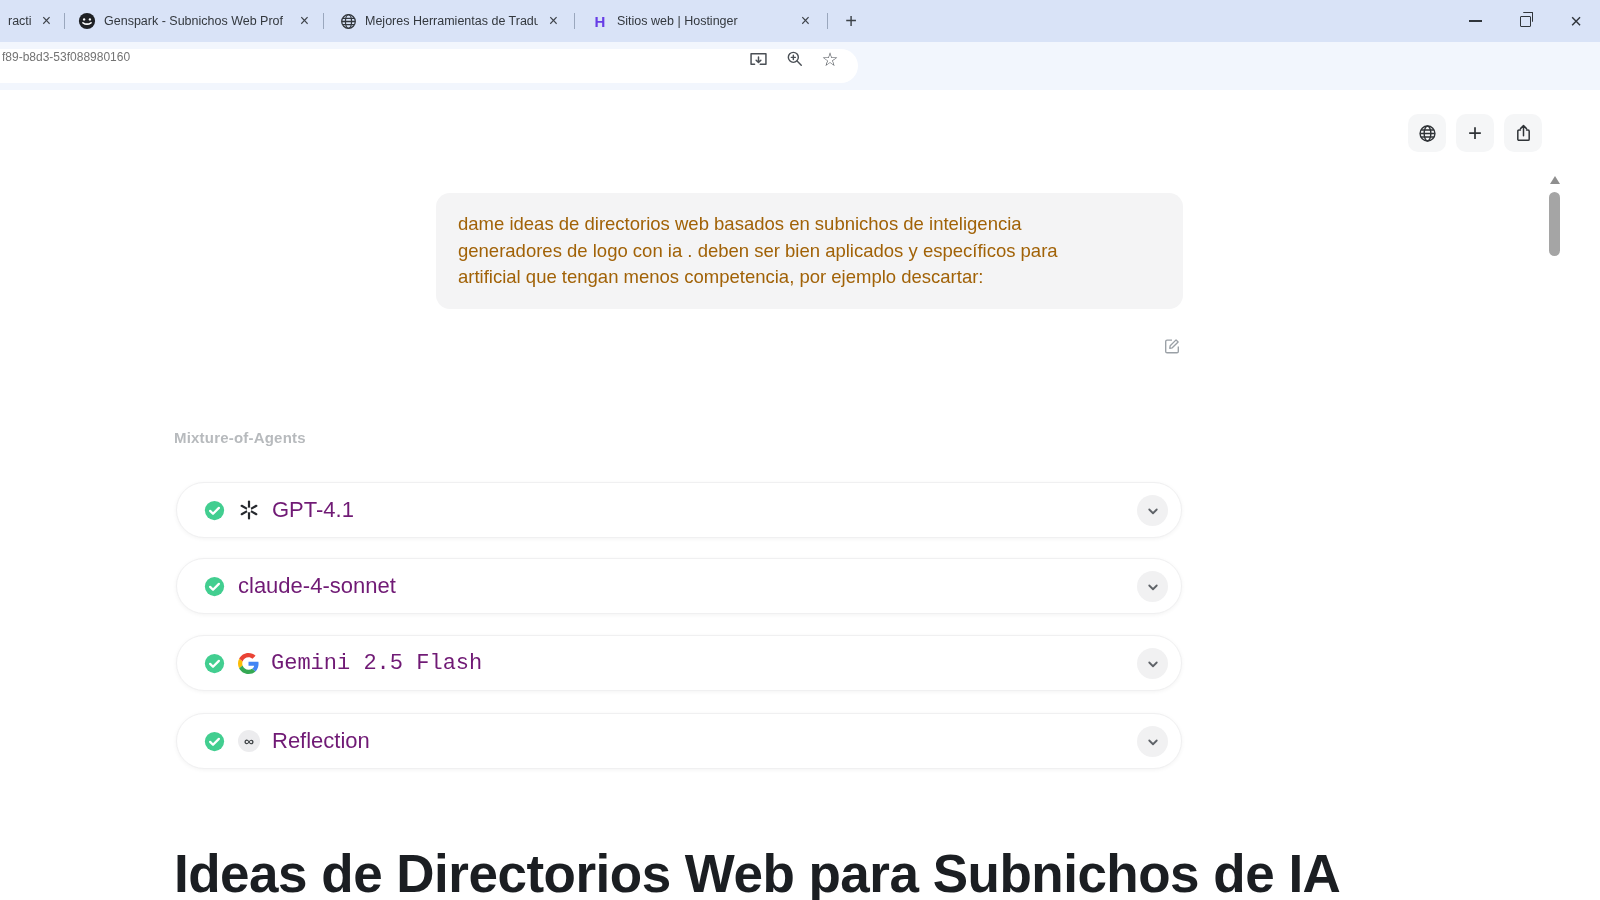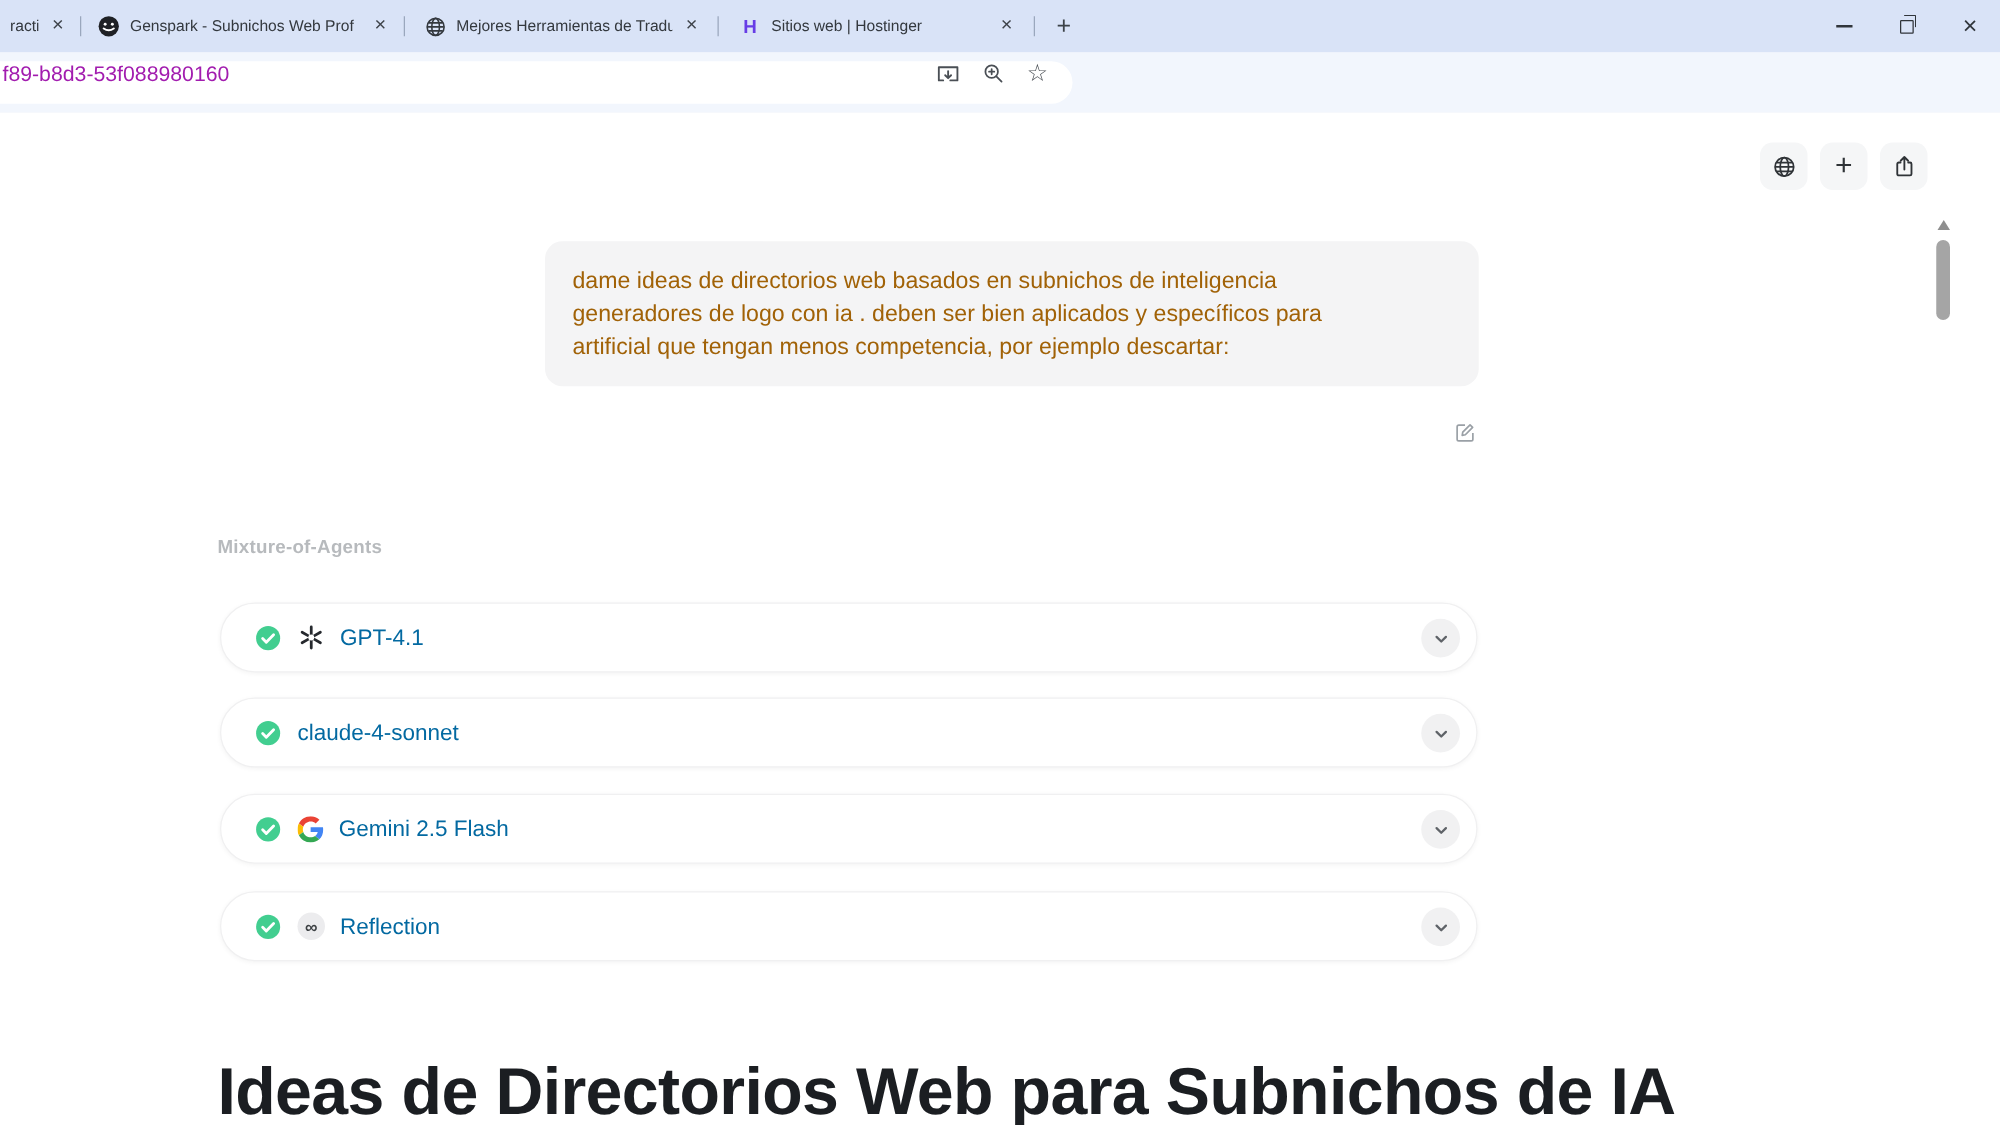--- a/index.html
+++ b/index.html
@@ -24,7 +24,7 @@
   
   .toolbar{position:absolute;left:0;top:42px;width:1600px;height:48px;background:#f2f6fd;border-bottom:1px solid #e7ecf4;}
   .omnibox{position:absolute;left:-24px;top:7px;width:882px;height:34px;background:#ffffff;border-radius:17px;}
-  .url-text{position:absolute;left:26px;top:8px;font-size:17px;color:#a21caf;white-space:nowrap;}
+  .url-text{position:absolute;left:26px;top:8px;font-size:12px;color:#737373;white-space:nowrap;}
   .ombtn{position:absolute;top:5px;width:24px;height:24px;display:flex;align-items:center;justify-content:center;}
   .star-glyph{font-size:19px;color:#4a4f55;line-height:1;}
   .extbtn{position:absolute;top:55px;width:24px;height:24px;display:flex;align-items:center;justify-content:center;}

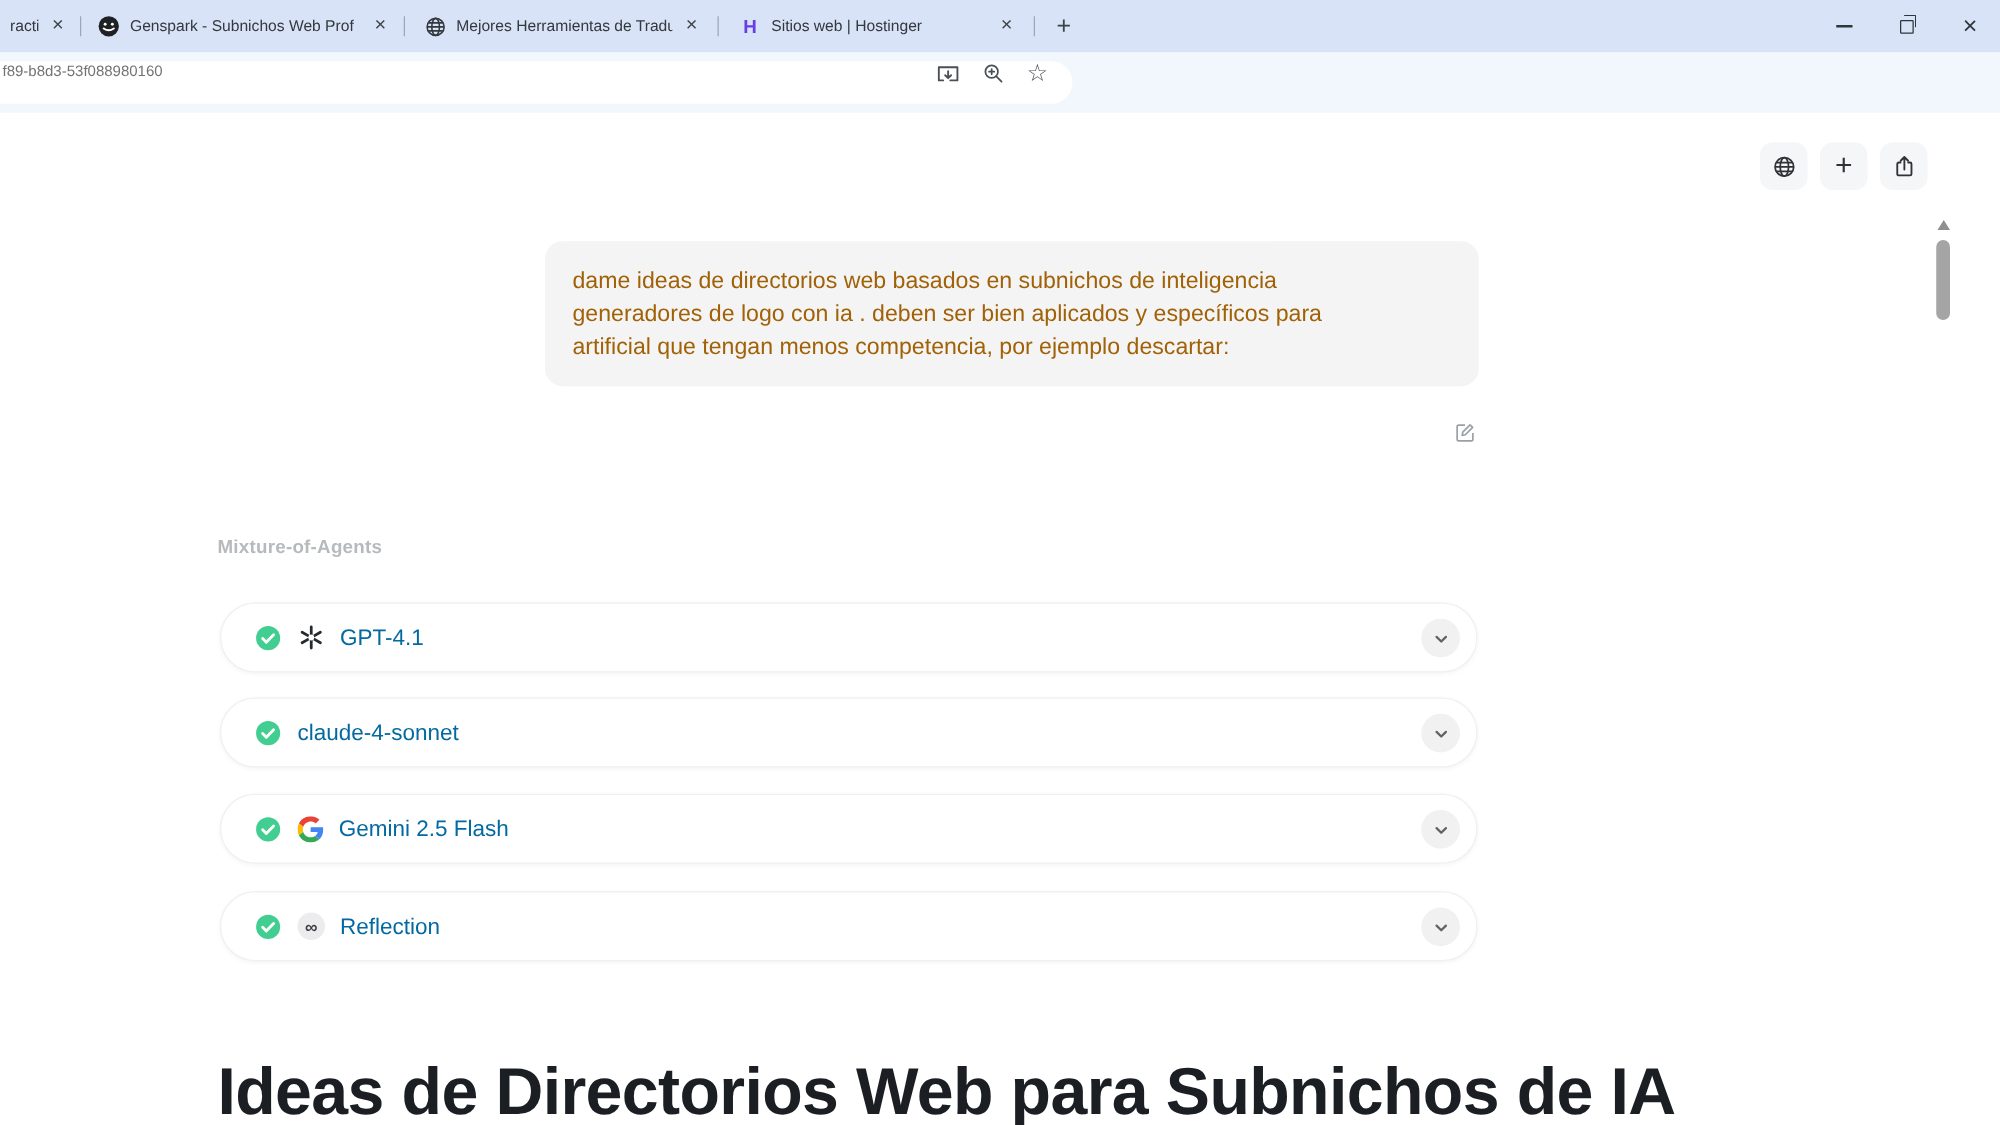--- a/index.html
+++ b/index.html
@@ -60,7 +60,7 @@
   .agent-card{position:absolute;left:176px;width:1006px;height:56px;background:#fff;border:1px solid #f0f0f1;border-radius:28px;box-shadow:0 1px 4px rgba(0,0,0,.05);display:flex;align-items:center;box-sizing:border-box;padding-left:27px;}
   .agent-card .check{flex:0 0 auto;display:flex;}
   .model-ic{margin-left:13px;flex:0 0 auto;display:flex;align-items:center;justify-content:center;}
-  .agent-name{margin-left:12px;font-size:18px;color:#0369a1;}
+  .agent-name{margin-left:12px;font-size:22px;color:#701a75;}
   .agent-name.noicon{margin-left:13px;}
   .chev-btn{position:absolute;right:13px;top:12px;width:31px;height:31px;border-radius:50%;background:#f1f1f2;display:flex;align-items:center;justify-content:center;}
   .inf-circle{width:22px;height:22px;border-radius:50%;background:#ececee;display:flex;align-items:center;justify-content:center;font-size:14px;font-weight:700;color:#3c4043;}

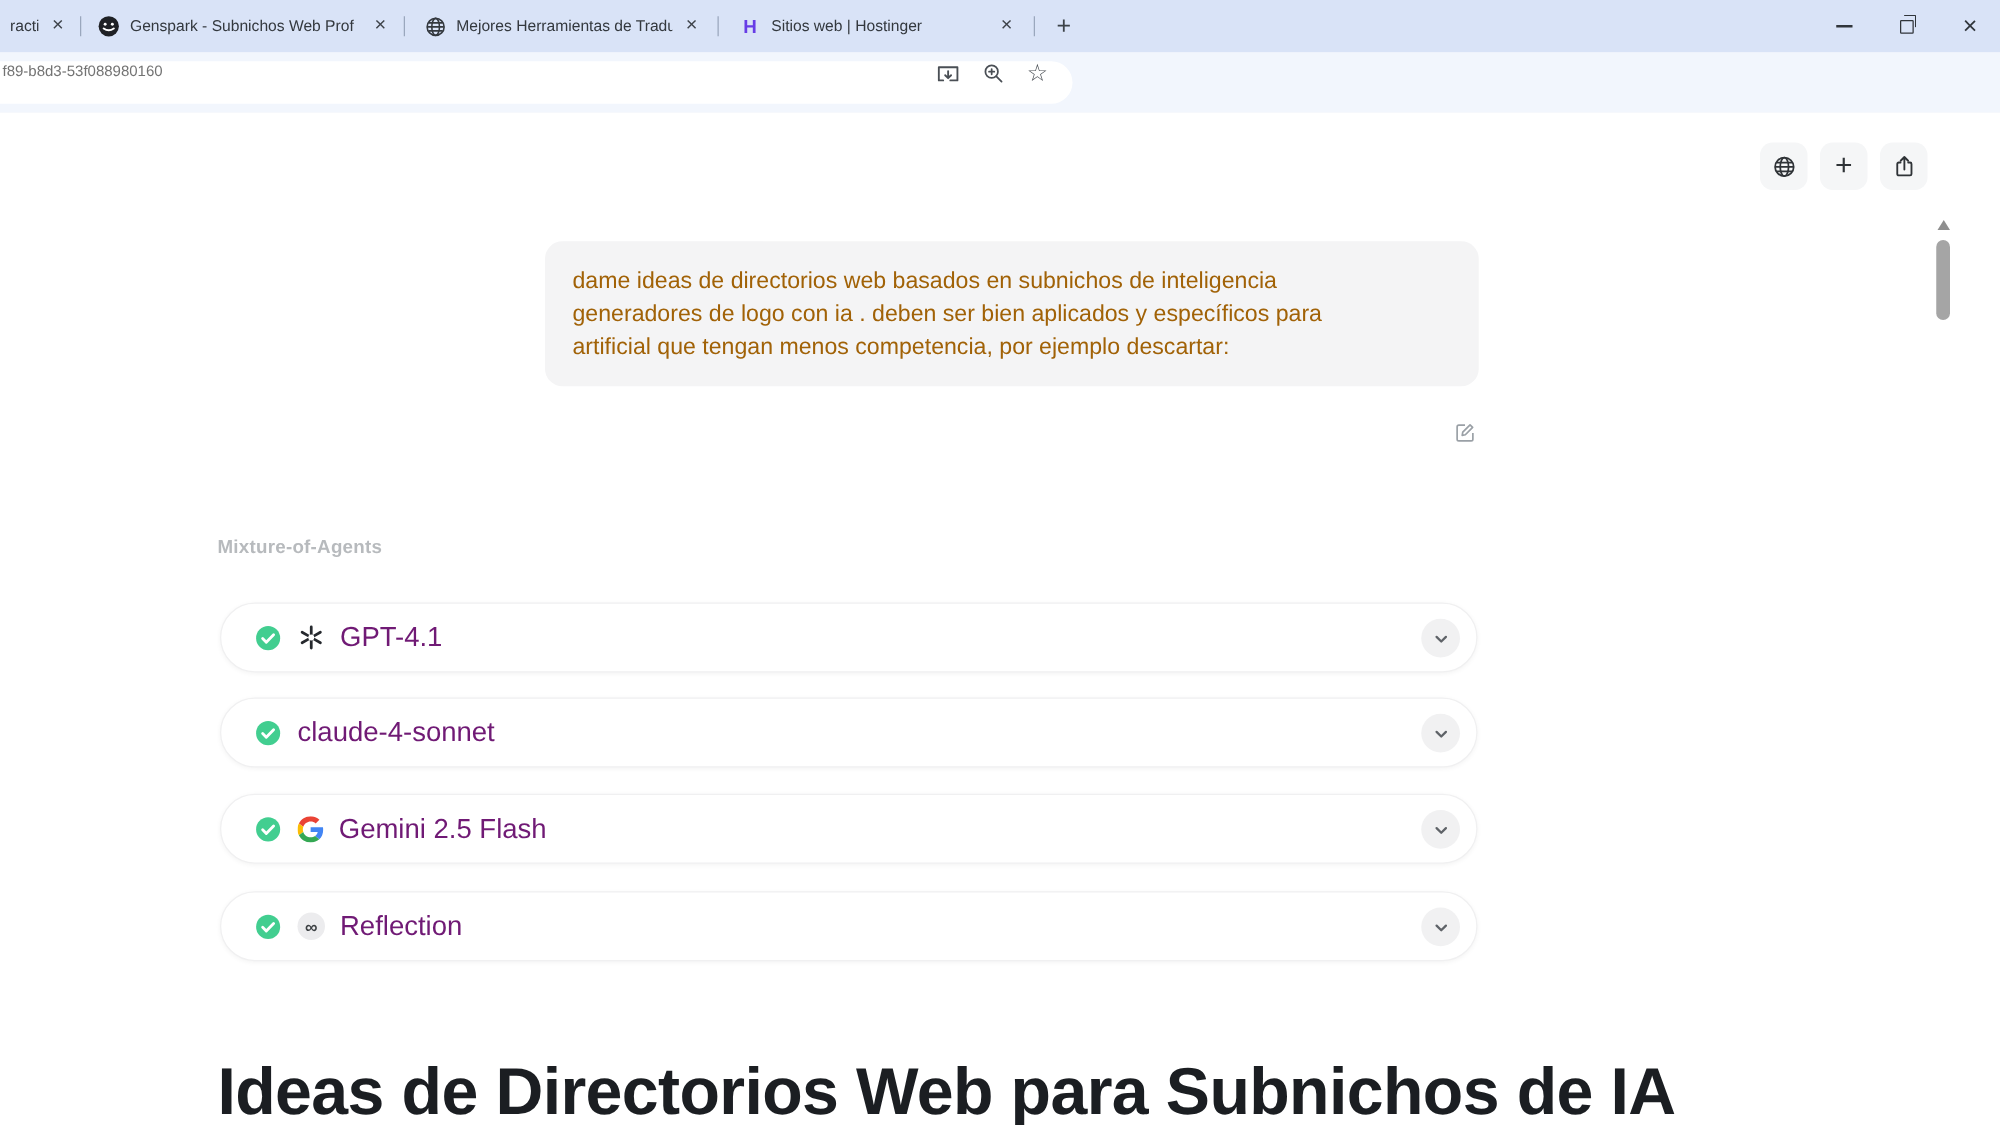--- a/index.html
+++ b/index.html
@@ -330,7 +330,7 @@
       </span>
     </div>
 
-    <div class="agent-card" style="top:545px;">
+    <div class="agent-card" style="top:545px;font-family:Liberation Mono, monospace;">
       <span class="check">
         <svg width="21" height="21" viewBox="0 0 24 24">
             <circle cx="12" cy="12" r="11" fill="#42ce90"></circle>

